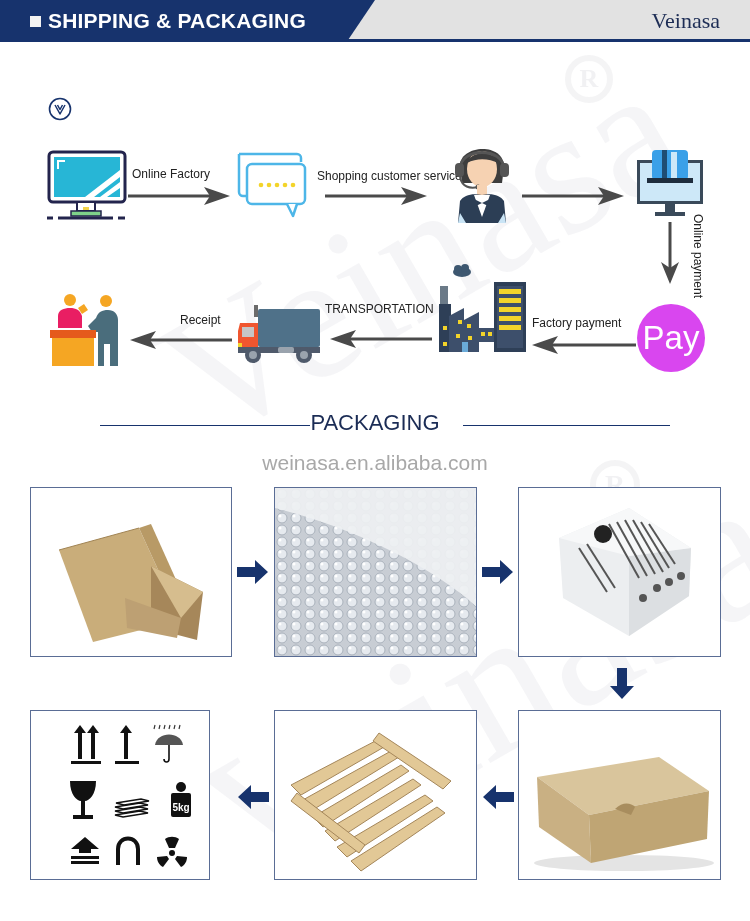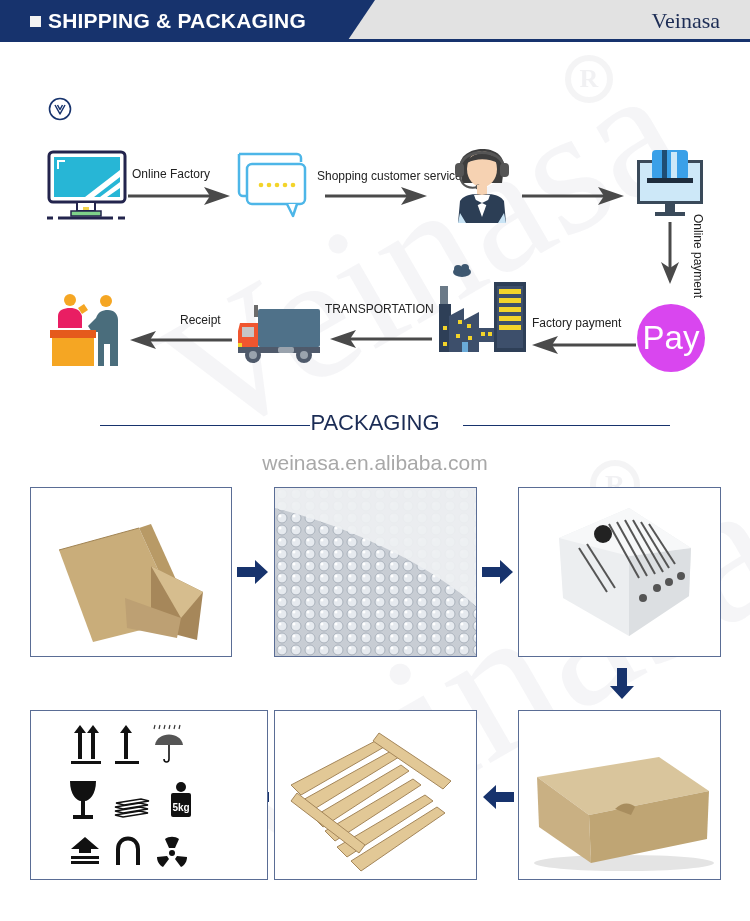--- a/index.html
+++ b/index.html
@@ -301,7 +301,7 @@
   <path d="M32 7 H14 V0 L1 12 L14 24 V17 H32Z" fill="#17336d"></path>
 </svg>
 
-<div class="box" style="left:30px;top:710px;width:238px;height:170px">
+<div class="box" style="left:30px;top:710px;width:180px;height:170px">
   <svg width="202" height="170" viewBox="0 0 202 170">
 
     <g fill="#111">

